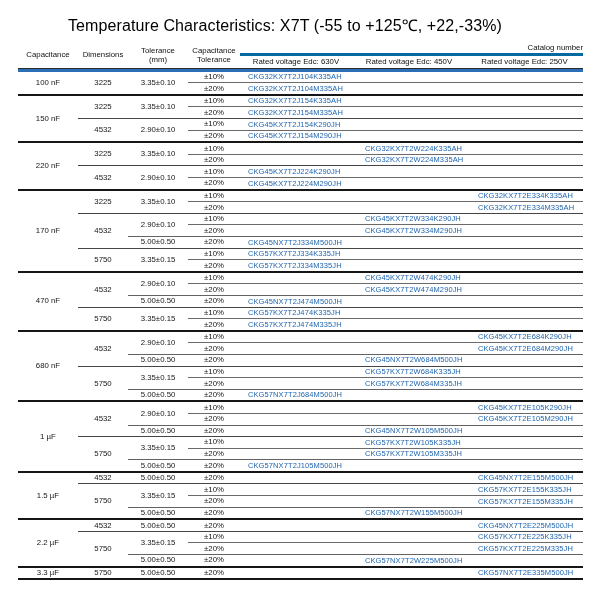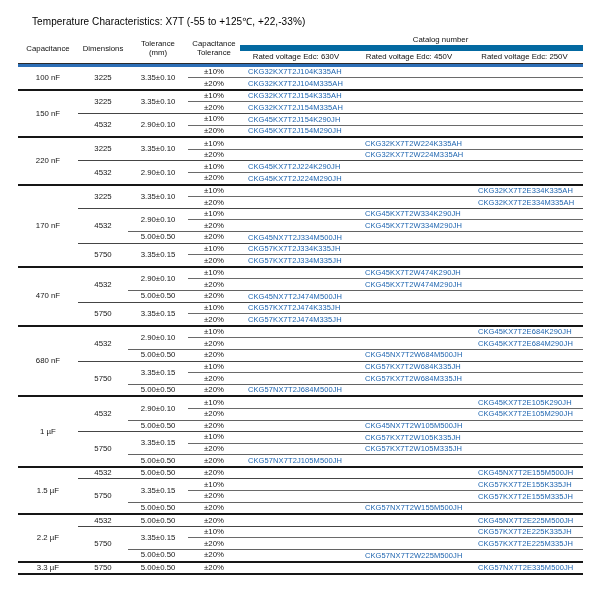--- a/index.html
+++ b/index.html
@@ -5,7 +5,7 @@
   html,body{margin:0;padding:0;background:#fff;}
   .page{position:relative;width:600px;height:600px;background:#ffffff;overflow:hidden;
         font-family:"Liberation Sans", sans-serif;-webkit-font-smoothing:antialiased;}
-  .title{font-size:10px;color:#000;margin:14px 0 6px 32px;letter-spacing:0.1px;}
+  .title{font-size:16px;color:#000;margin:14px 0 6px 68px;letter-spacing:0.1px;}
   table{border-collapse:collapse;table-layout:fixed;width:565px;margin-left:18px;}
   thead th{font-weight:normal;font-size:7.8px;color:#111;padding:1px 0;text-align:center;
            vertical-align:middle;line-height:1.2;}

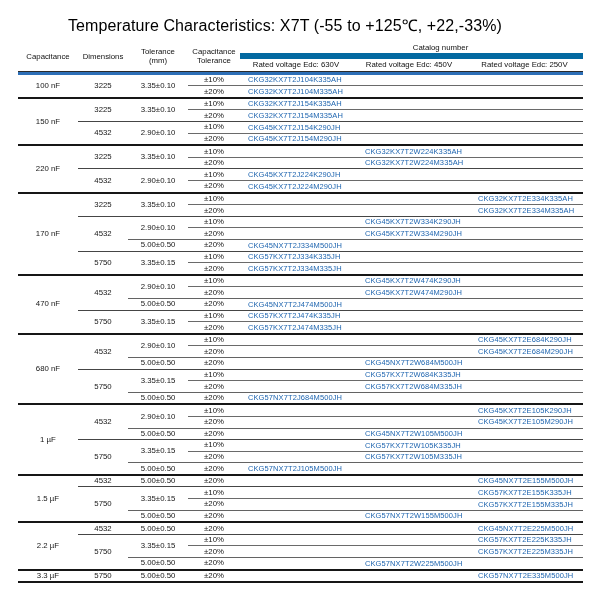--- a/index.html
+++ b/index.html
@@ -9,7 +9,7 @@
   table{border-collapse:collapse;table-layout:fixed;width:565px;margin-left:18px;}
   thead th{font-weight:normal;font-size:7.8px;color:#111;padding:1px 0;text-align:center;
            vertical-align:middle;line-height:1.2;}
-  th.catalog{border-bottom:6px solid #0369a1;text-align:center;padding-left:58px;}
+  th.catalog{border-bottom:3px solid #0369a1;text-align:right;padding-left:58px;}
   tr.bar td{height:3px;padding:0;background:var(--bar,#2d6fb7);border-top:1px solid #2b2b2b;}
   tbody td{font-size:7.8px;height:10.6px;padding:0;text-align:center;vertical-align:middle;
            color:#161616;line-height:1;white-space:nowrap;overflow:hidden;}

